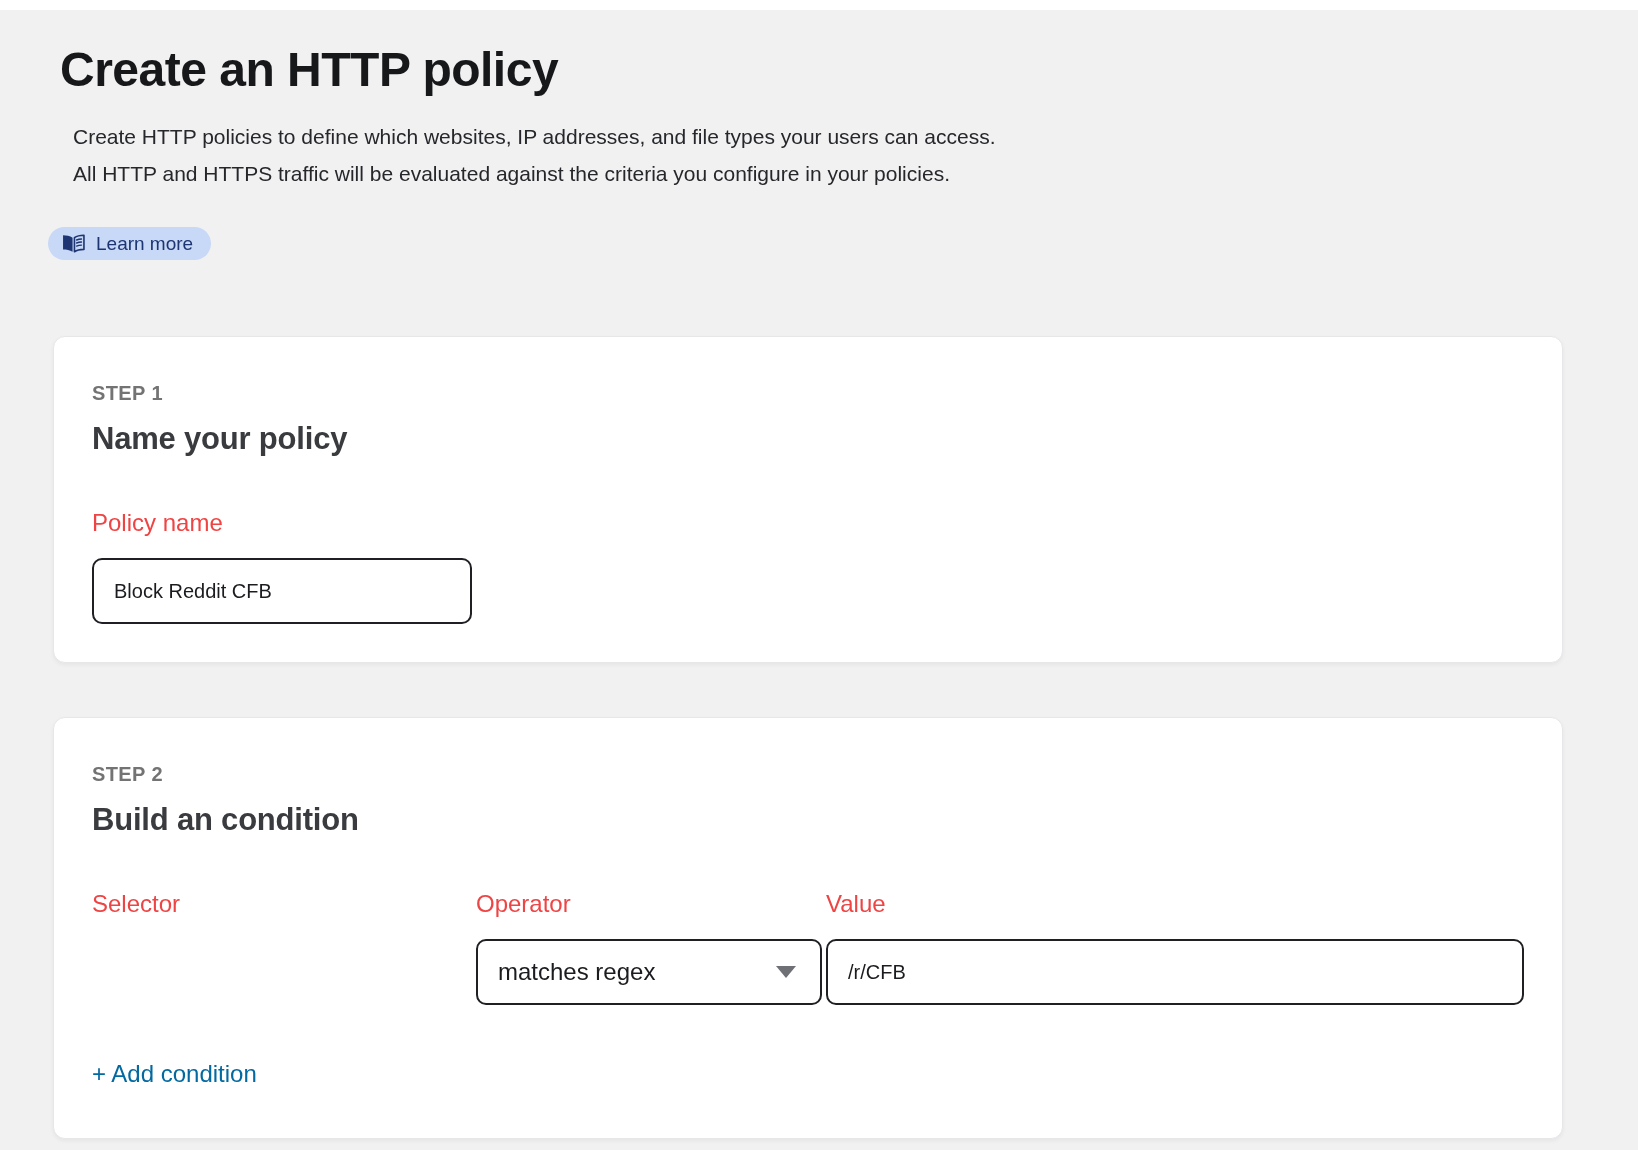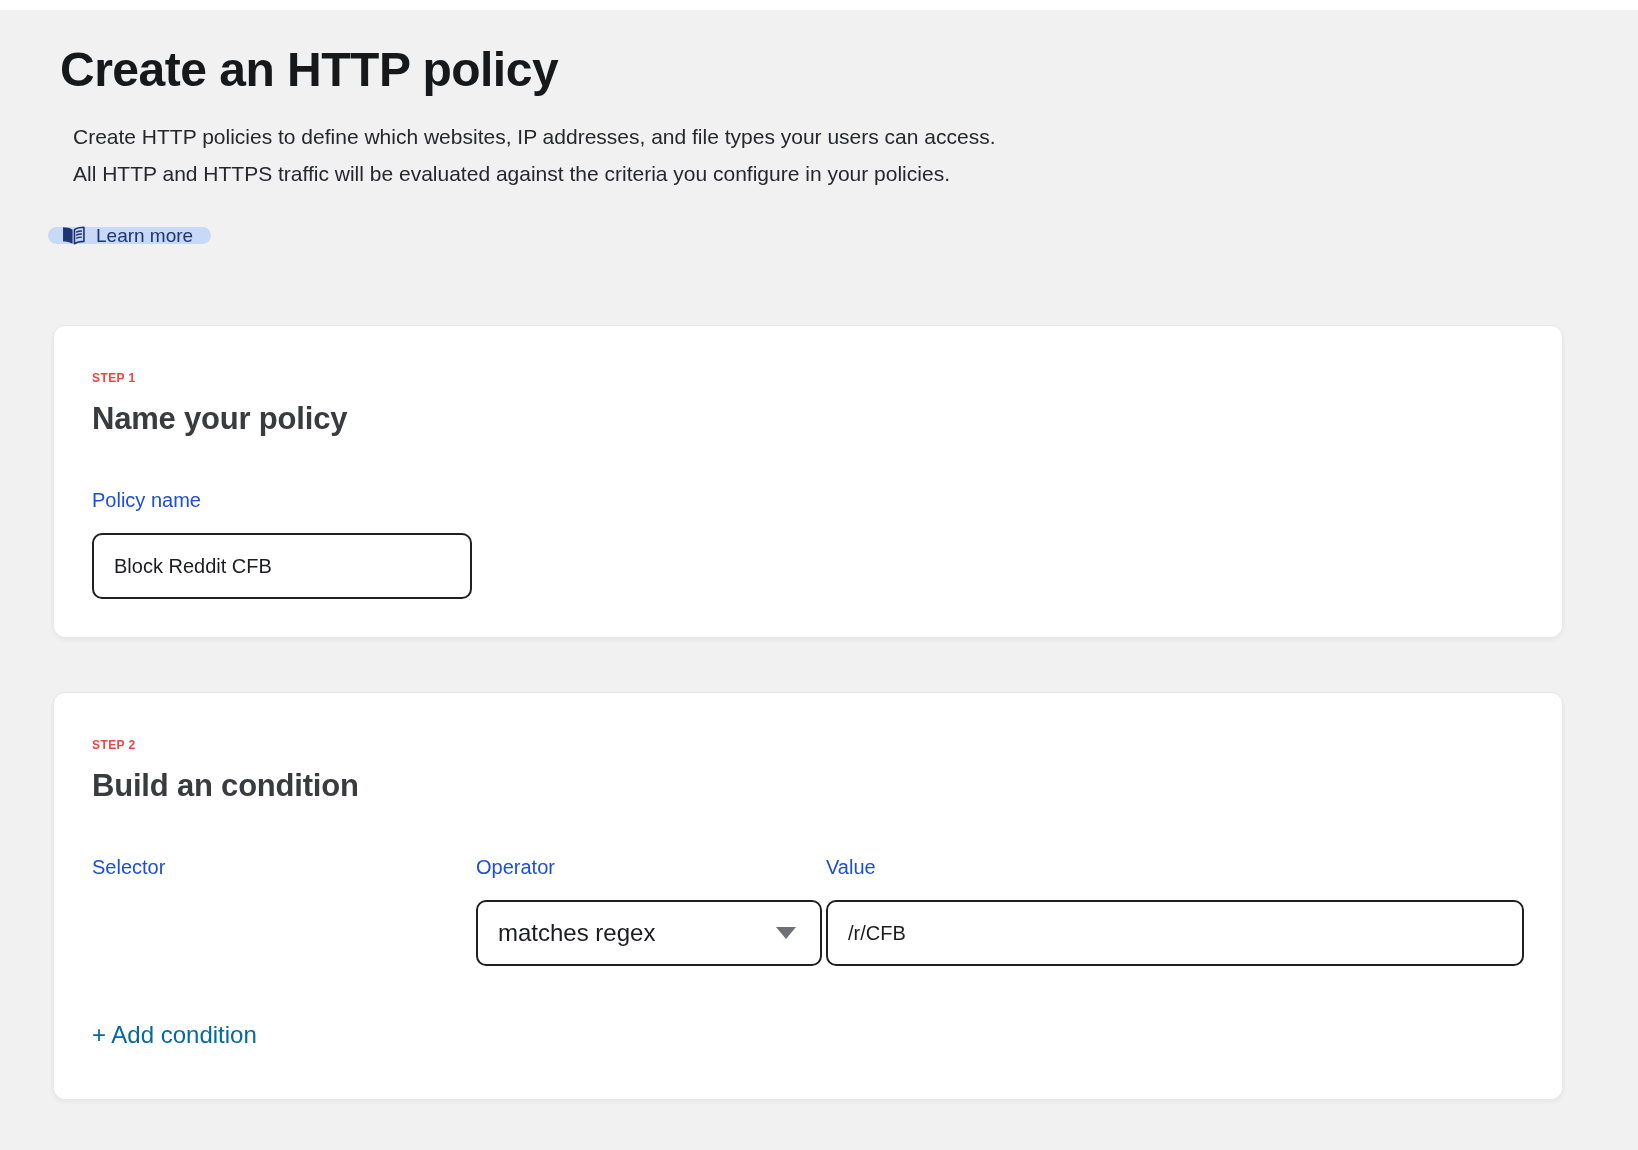--- a/index.html
+++ b/index.html
@@ -29,7 +29,7 @@
   .learn-more {
     display: inline-flex; align-items: center; gap: 11px;
     margin: 35px 0 0 48px;
-    height: 17px; padding: 0 18px 0 14px;
+    height: 33px; padding: 0 18px 0 14px;
     background: #c8d8f7; border: none; border-radius: 17px;
     font-family: inherit; font-size: 19px; font-weight: 500;
     color: #1d3572; cursor: pointer;

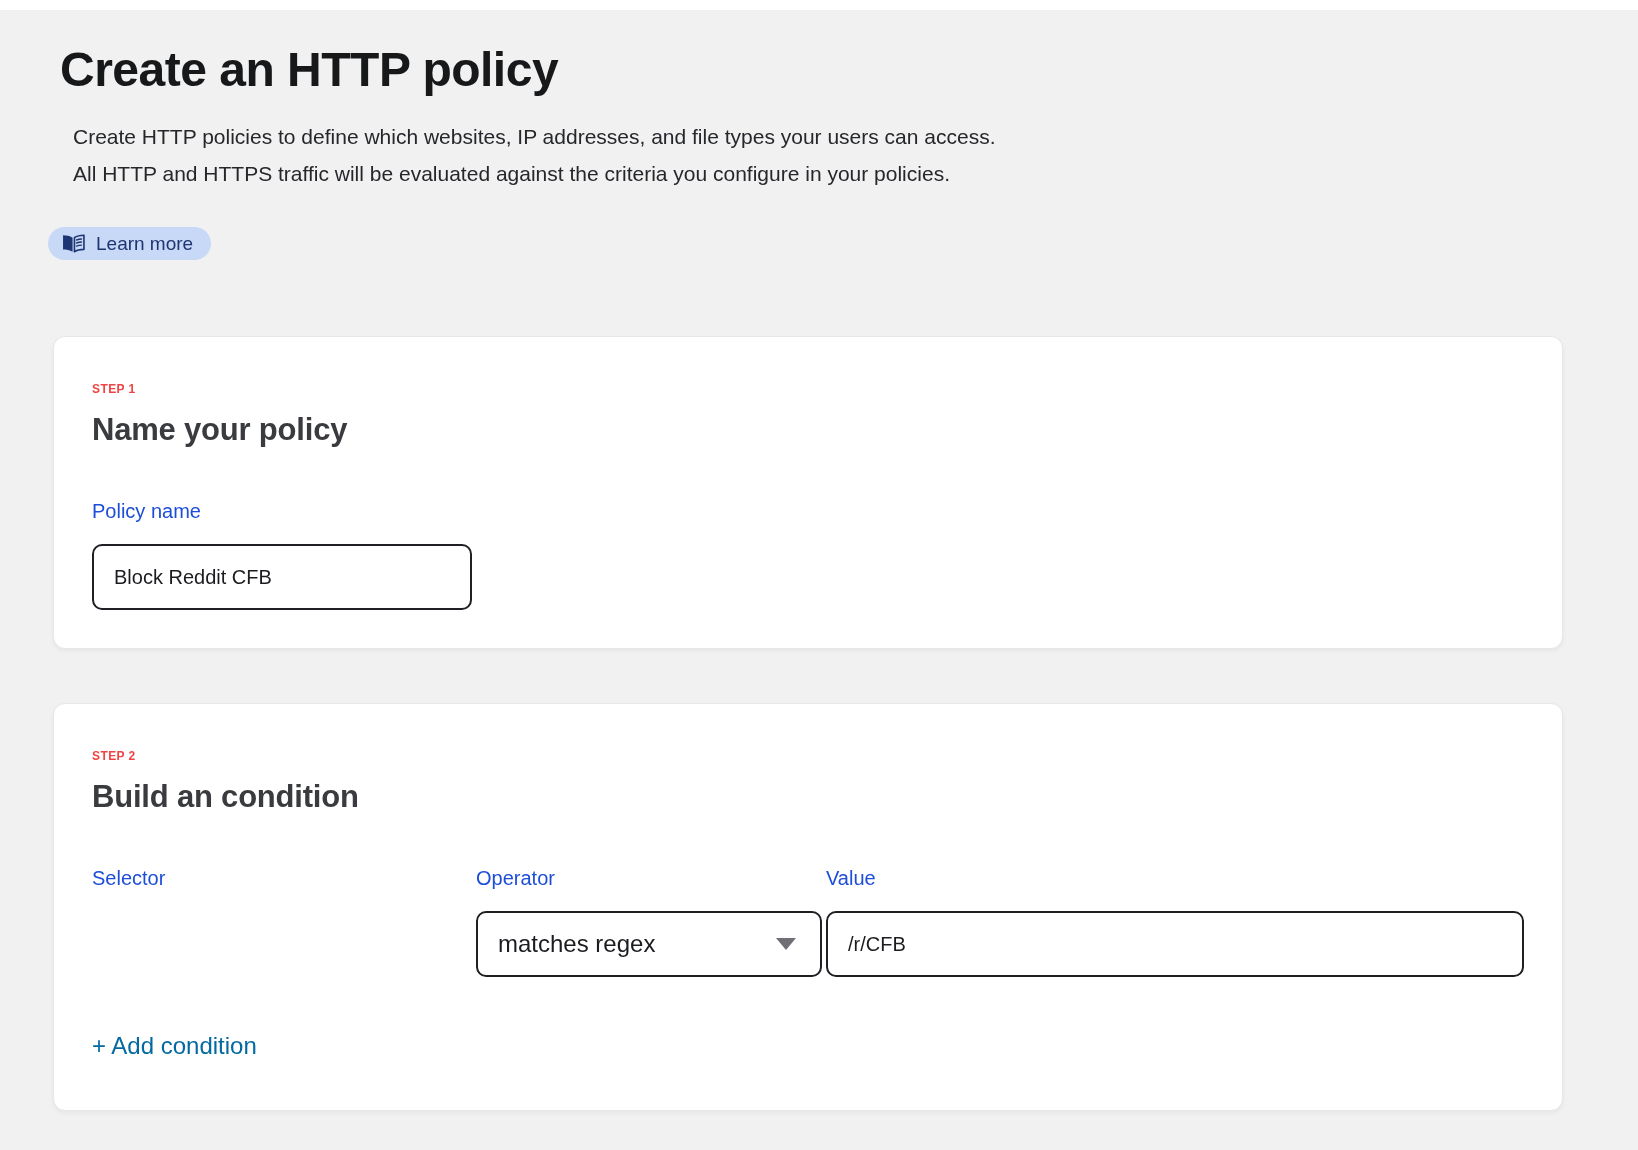--- a/index.html
+++ b/index.html
@@ -48,8 +48,8 @@
   .card.step2 { margin-top: 54px; padding-bottom: 50px; }
 
   .step-label {
-    font-size: 12px; font-weight: 700;
-    color: #ef4444; letter-spacing: 0.4px;
+    font-size: 20px; font-weight: 700;
+    color: #737373; letter-spacing: 0.4px;
   }
   h2.card-heading {
     margin: 15px 0 0 0;

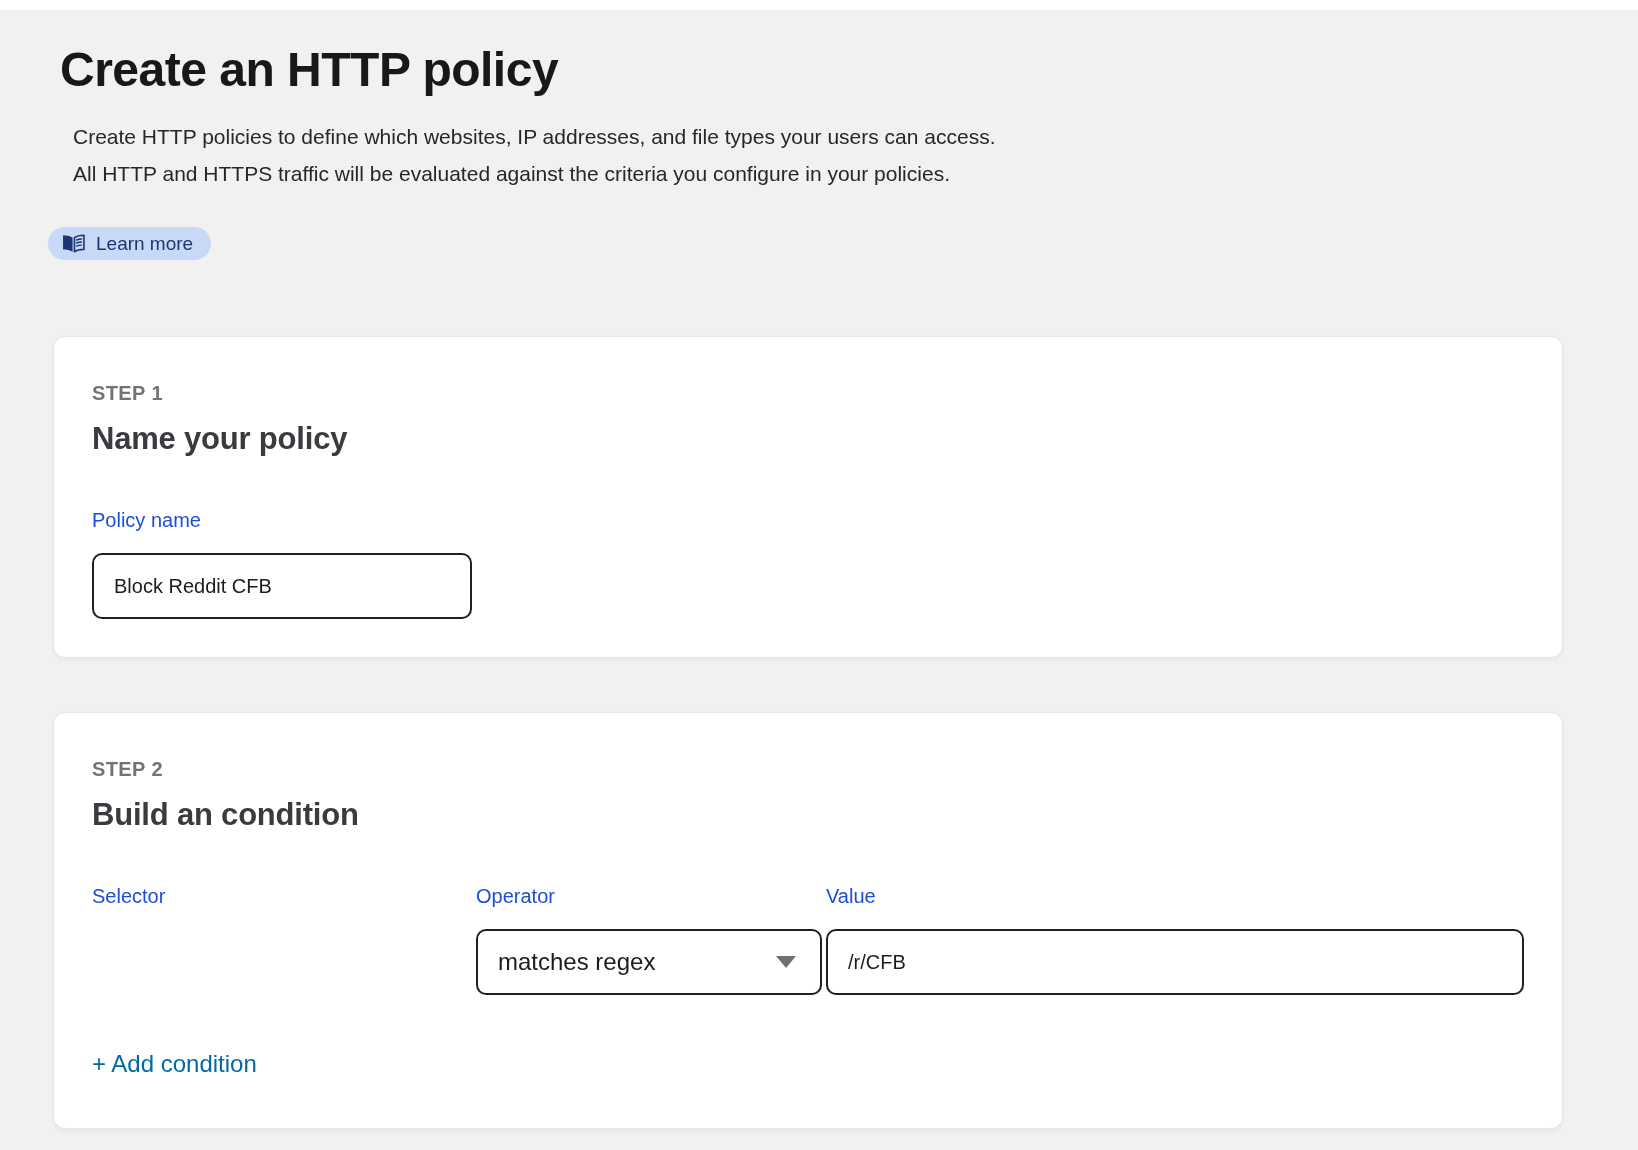--- a/index.html
+++ b/index.html
@@ -64,7 +64,7 @@
 
   .field label {
     display: block;
-    font-size: 20px; color: #1d4ed8;
+    font-size: 24px; color: #ef4444;
     margin-bottom: 21px;
   }
   .text-input {

